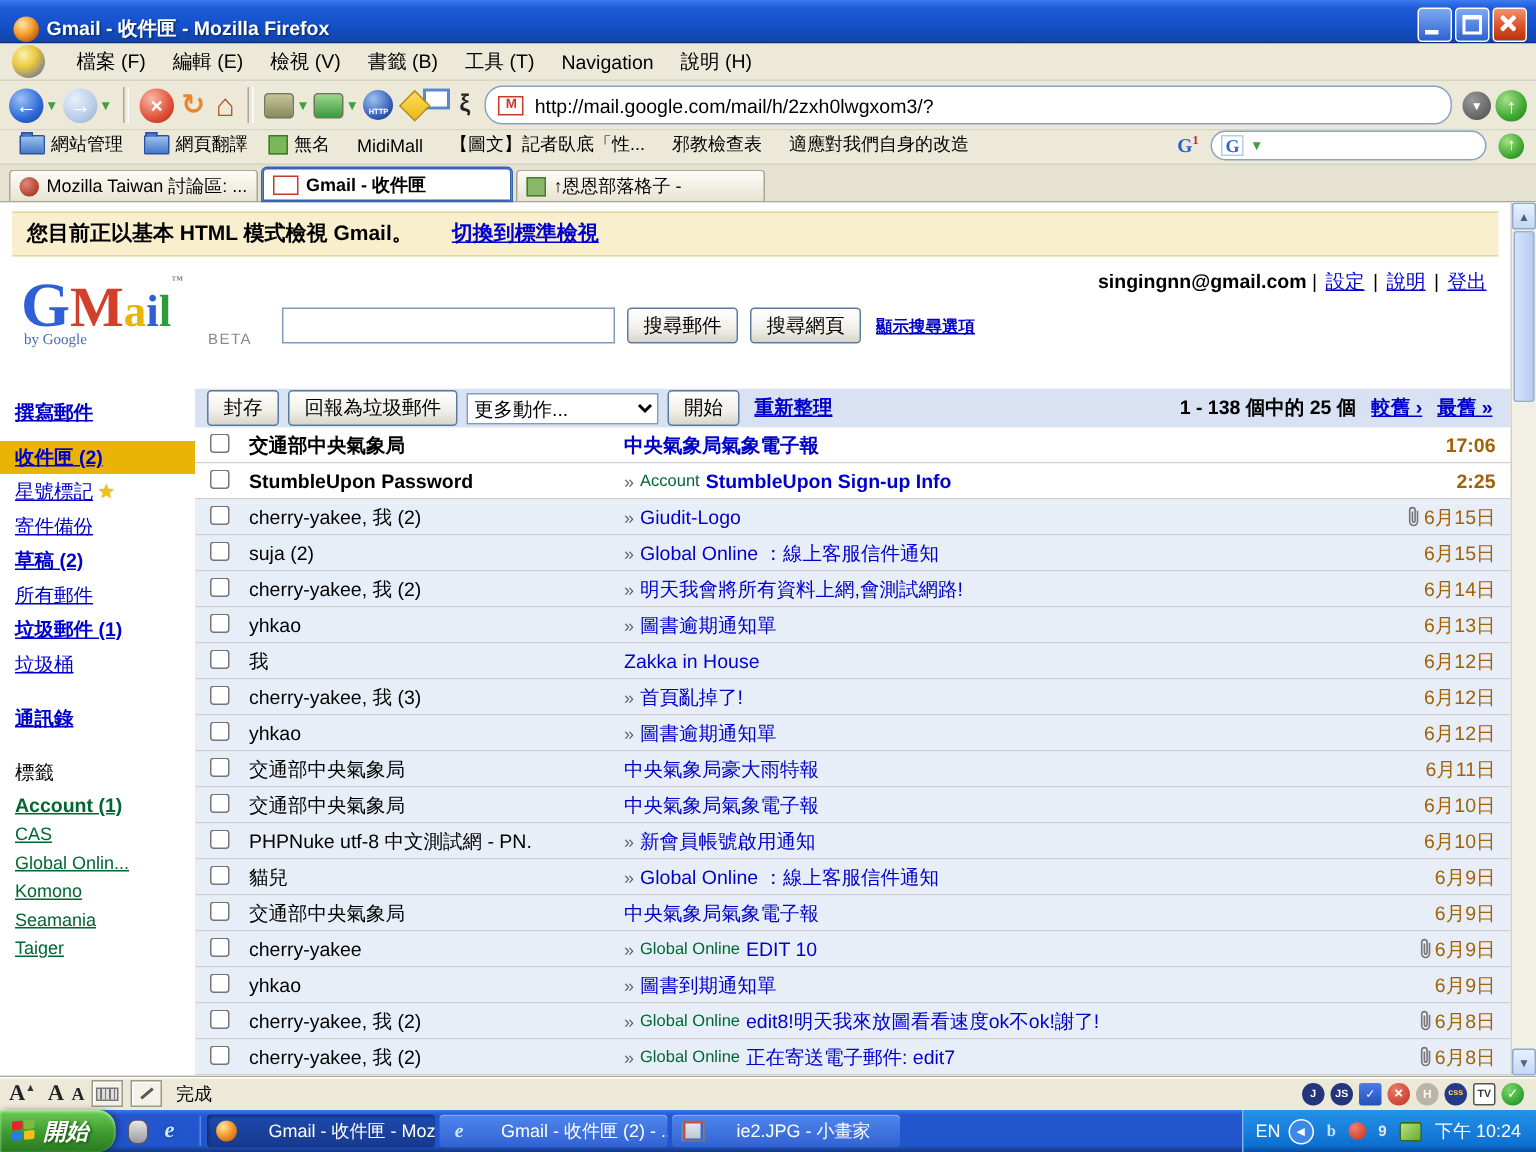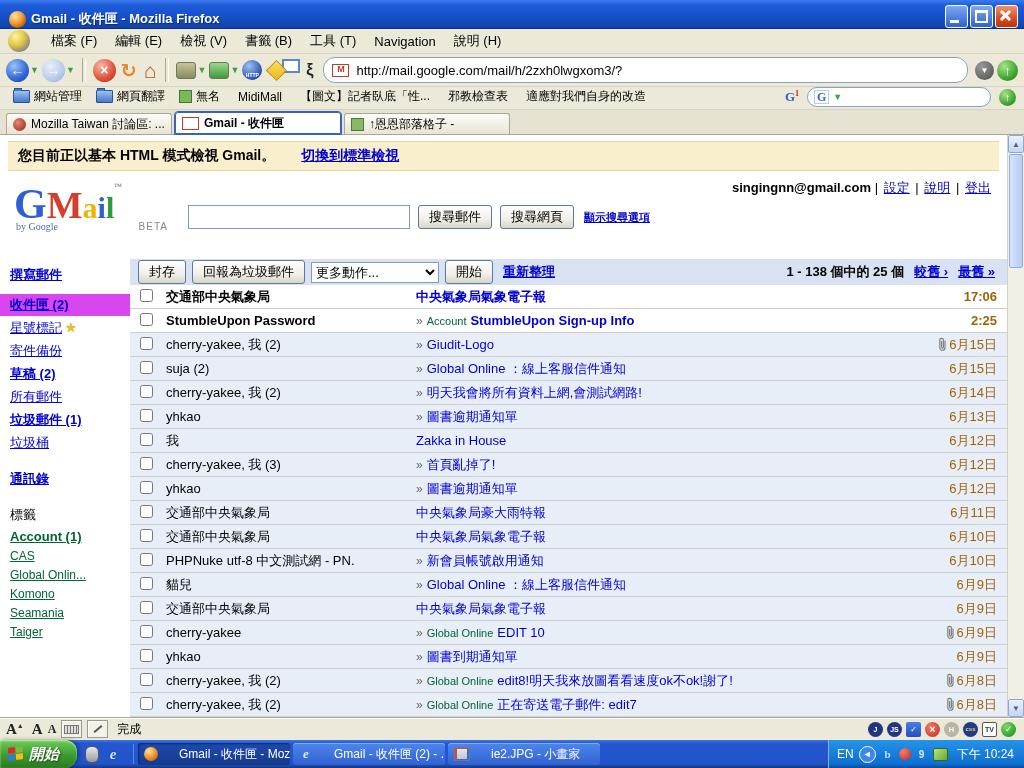--- a/index.html
+++ b/index.html
@@ -107,7 +107,7 @@
   .side-item{padding:2px 2px 2px 10px;margin:1px 0;color:#0000CC;white-space:nowrap;cursor:pointer;}
   .side-item .side-label{text-decoration:underline;}
   .s-bold{font-weight:bold;}
-  .s-sel{background:#d946ef;}
+  .s-sel{background:#eab308;}
   .s-gap{margin-top:14px;}
   .s-gap-sm{margin-top:8px;}
   .s-head{color:#000;}

